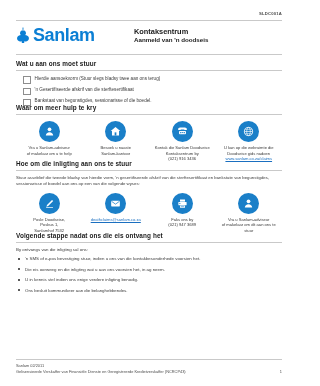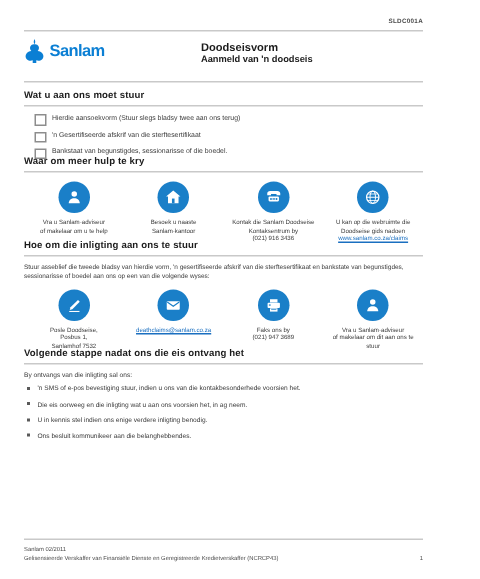--- a/index.html
+++ b/index.html
@@ -59,7 +59,7 @@
     margin-right: 3px;
   }
   .brand-name {
-    font-size: 11px;
+    font-size: 18px;
     font-weight: bold;
     color: #0b7fd4;
     letter-spacing: -0.4px;

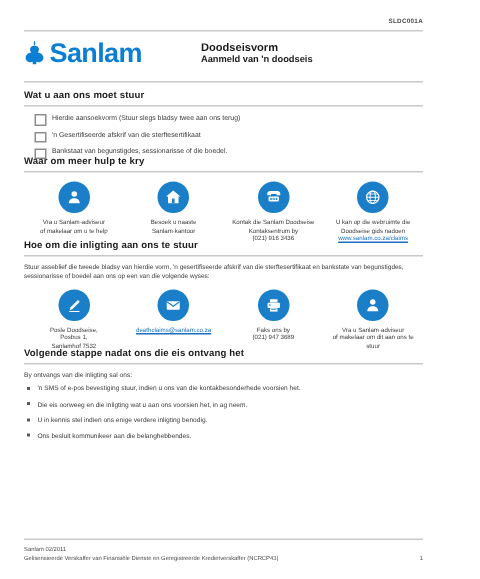--- a/index.html
+++ b/index.html
@@ -250,7 +250,7 @@
       <span class="brand-name">Sanlam</span>
     </div>
     <div class="title-block">
-      <div class="title-main">Doodseisvorm</div>
+      <div class="title-main">Kontaksentrum</div>
       <div class="title-sub">Aanmeld van 'n doodseis</div>
     </div>
   </div>

